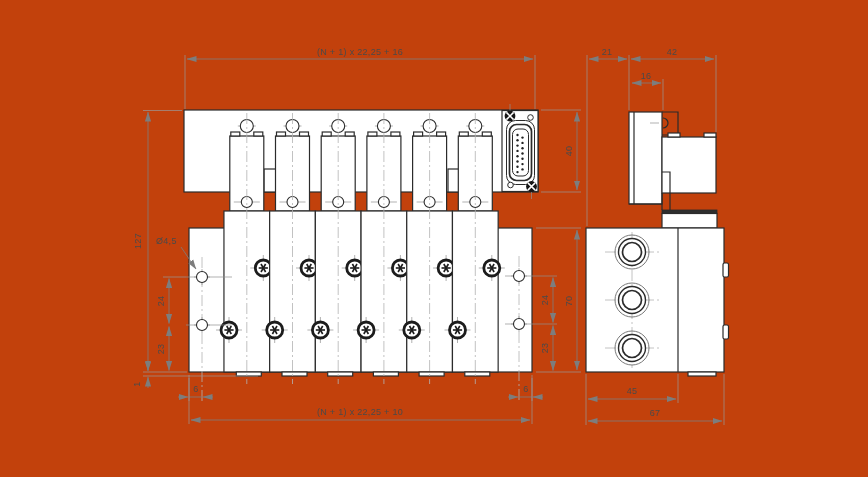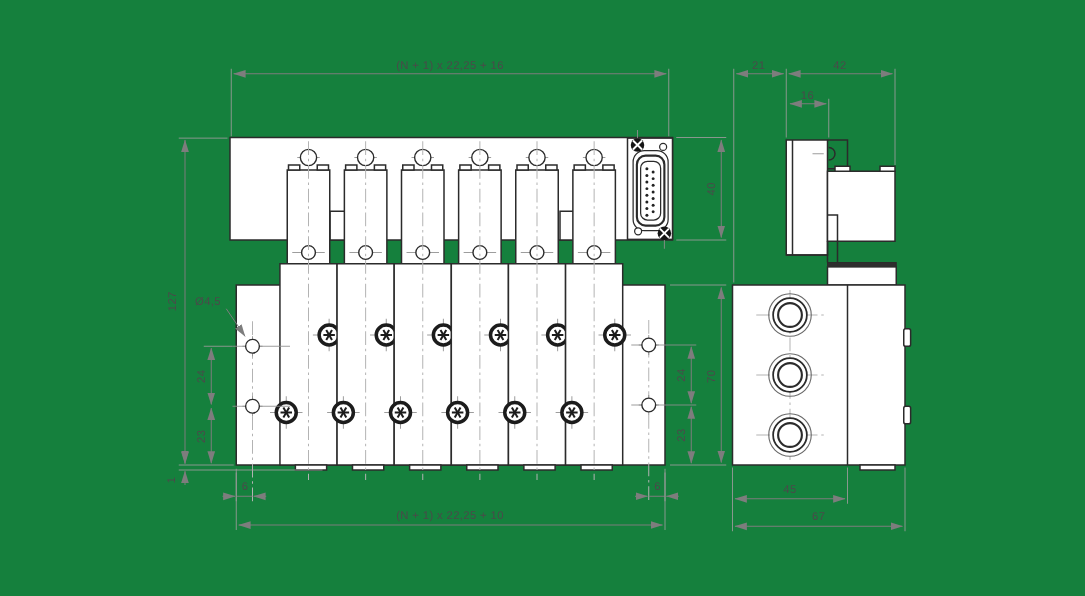--- a/index.html
+++ b/index.html
@@ -3,7 +3,7 @@
 <meta charset="utf-8">
 <style>
   html,body{margin:0;padding:0;background:#fff;}
-  .stage{position:relative;width:868px;height:477px;background:#15803d;overflow:hidden;
+  .stage{position:relative;width:868px;height:477px;background:#c2410c;overflow:hidden;
          font-family:"Liberation Sans",sans-serif;}
   svg{display:block;}
   .part{fill:#ffffff;stroke:#2b2b2b;stroke-width:1.2;}

